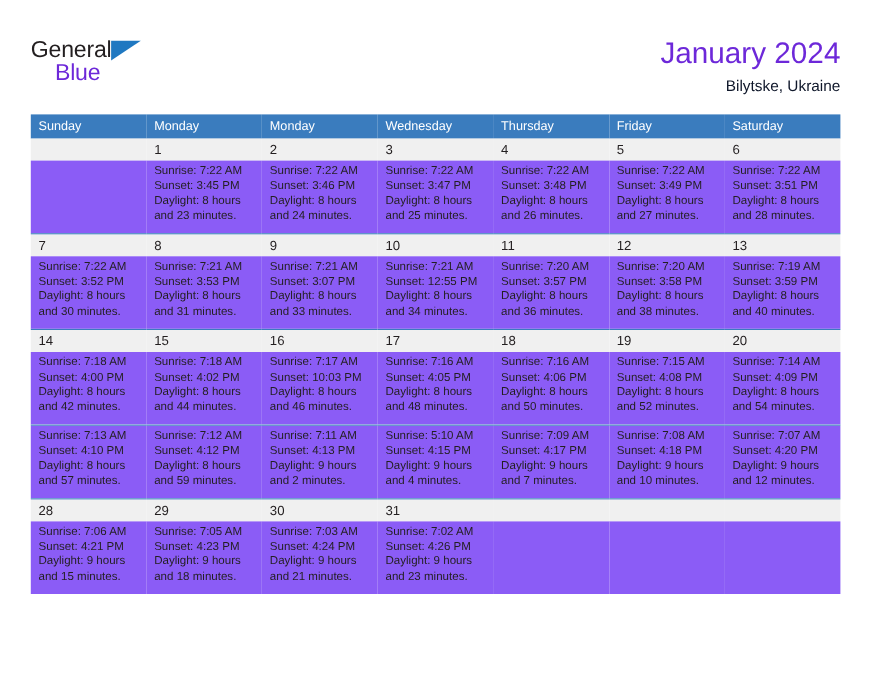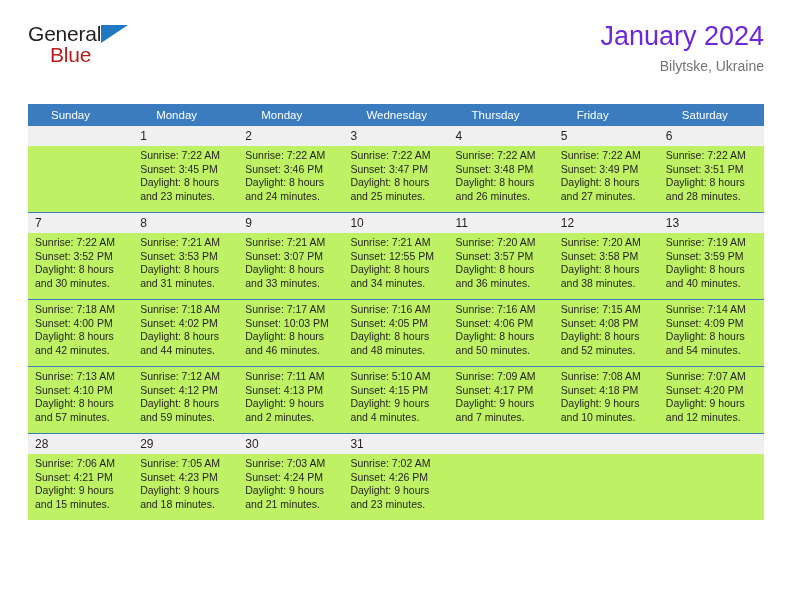--- a/index.html
+++ b/index.html
@@ -19,7 +19,7 @@
   
   .topbar {
     position: absolute;
-    left: 28px; top: 20px; right: 28px;
+    left: 28px; top: 32px; right: 28px;
     height: 62px;
     display: flex;
     align-items: flex-start;

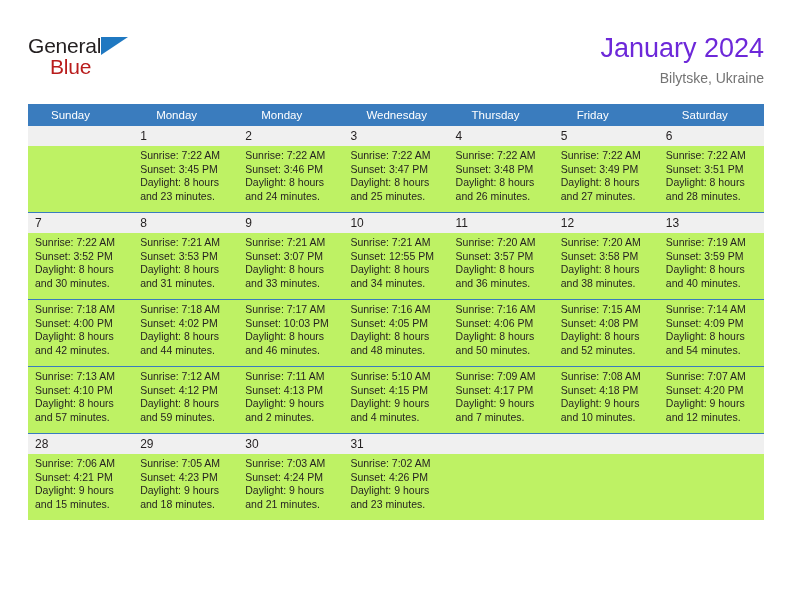--- a/index.html
+++ b/index.html
@@ -41,7 +41,7 @@
   }
   .logo-blue {
     font-size: 21px;
-    color: #b91c1c;
+    color: #6d28d9;
     letter-spacing: -0.2px;
     line-height: 22px;
     margin-left: 22px;

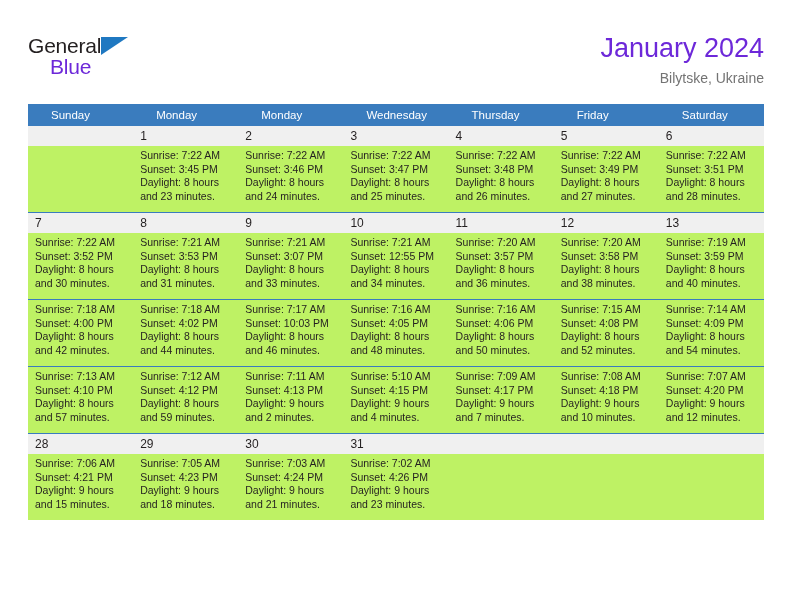--- a/index.html
+++ b/index.html
@@ -70,7 +70,7 @@
   }
   .cal-sub {
     font-size: 14px;
-    color: #737373;
+    color: #0f172a;
     line-height: 20px;
     margin: 4px 0 0 0;
   }

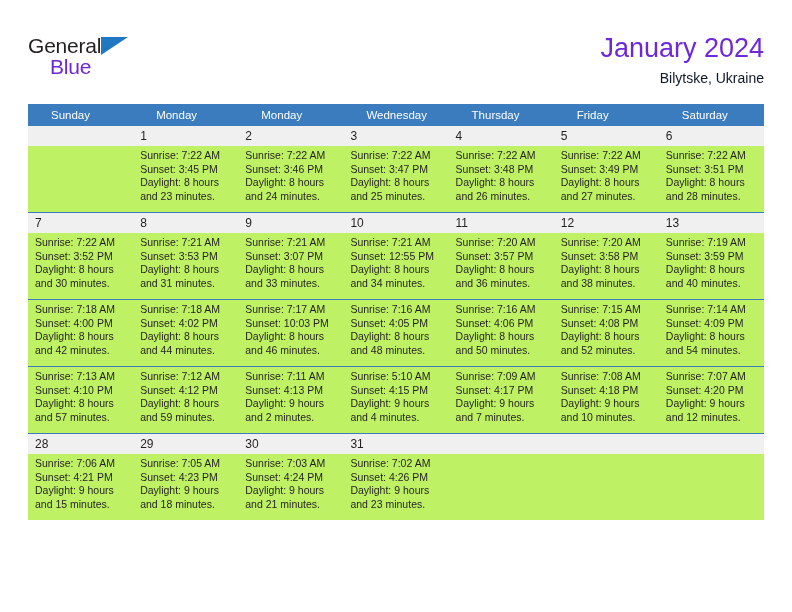--- a/index.html
+++ b/index.html
@@ -90,7 +90,7 @@
     font-size: 11.5px;
     font-weight: normal;
     text-align: left;
-    padding: 5px 0 5px 23px;
+    padding: 5px 0 5px 7px;
     height: 22px;
     border: none;
     margin-top: 12px;

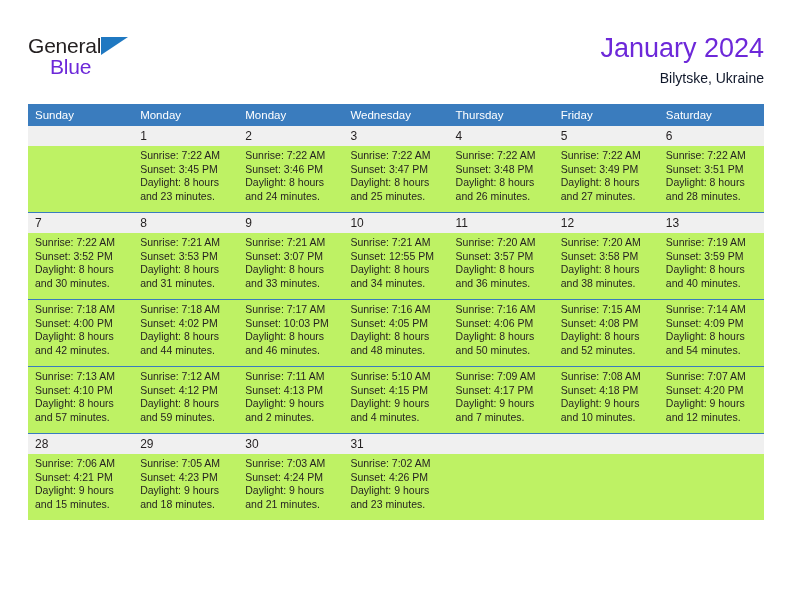--- a/index.html
+++ b/index.html
@@ -113,7 +113,7 @@
   }
   .daynum td.empty { background: #f0f0f0; }
   .info td {
-    background: #bef264;
+    background: #8b5cf6;
     font-size: 10.5px;
     color: #231f20;
     padding: 3px 6px 8px 7px;

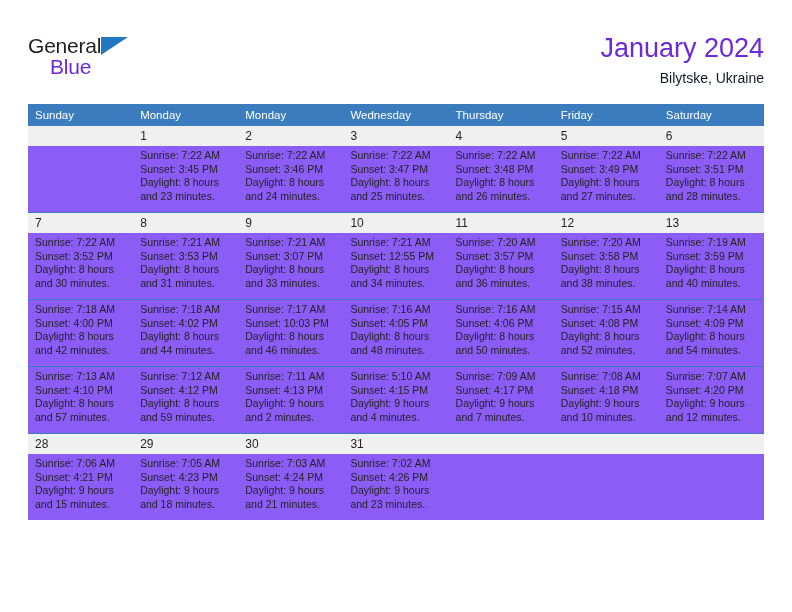--- a/index.html
+++ b/index.html
@@ -263,6 +263,15 @@
         <tr class="wk-sep">
           <td colspan="7"></td>
         </tr>
+        <tr class="daynum">
+          <td>14</td>
+          <td>15</td>
+          <td>16</td>
+          <td>17</td>
+          <td>18</td>
+          <td>19</td>
+          <td>20</td>
+        </tr>
         <tr class="info">
           <td>
             <span class="line">Sunrise: 7:18 AM</span>

